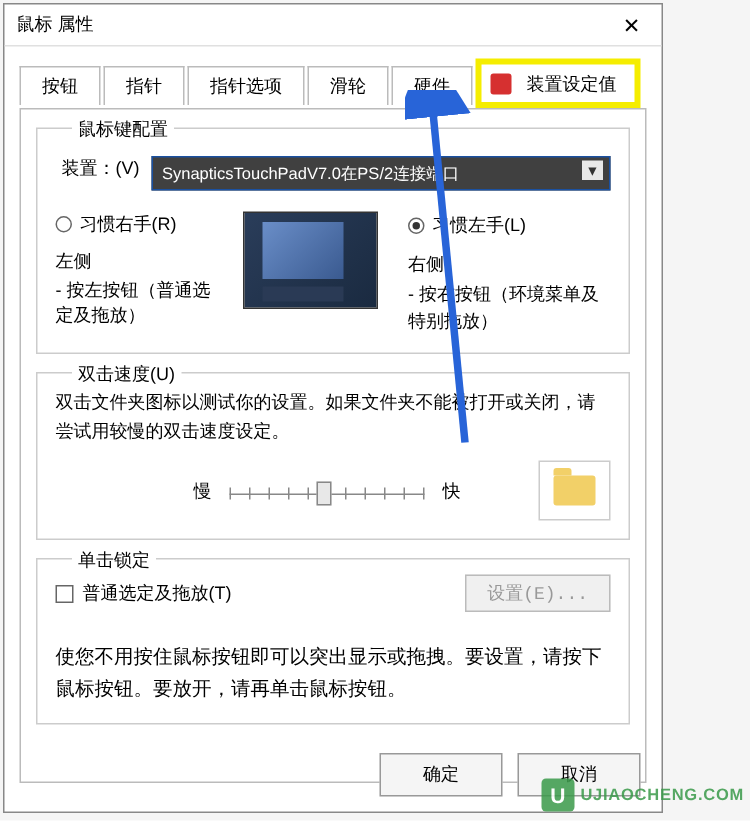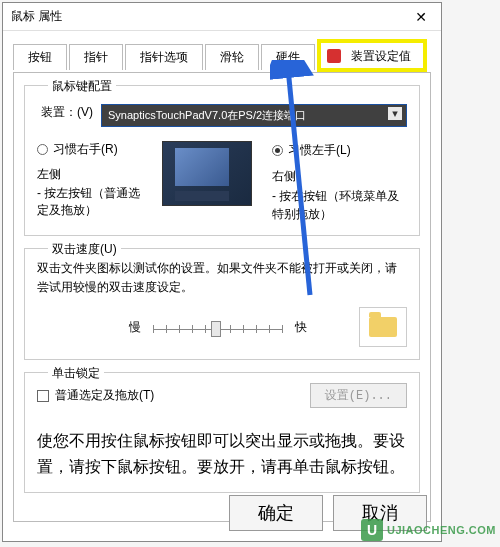--- a/index.html
+++ b/index.html
@@ -44,7 +44,7 @@
 .clicklock-row { display: flex; align-items: center; gap: 6px; margin-bottom: 10px; }
 .checkbox { width: 12px; height: 12px; border: 1px solid #666; display: inline-block; }
 .settings-btn { margin-left: auto; padding: 3px 14px; border: 1px solid #bbb; background: #f0f0f0; color: #999; font-size: 12px; font-family: Liberation Mono, monospace; }
-.clicklock-text { font-size: 16px; line-height: 1.6; margin-top: 20px; }
+.clicklock-text { font-size: 13px; line-height: 1.6; margin-top: 20px; }
 .button-row { position: absolute; bottom: 10px; right: 14px; display: flex; gap: 10px; }
 .btn { padding: 5px 28px; border: 1px solid #999; background: #f5f5f5; font-size: 18px; cursor: pointer; }
 .arrow { position: absolute; z-index: 50; pointer-events: none; }

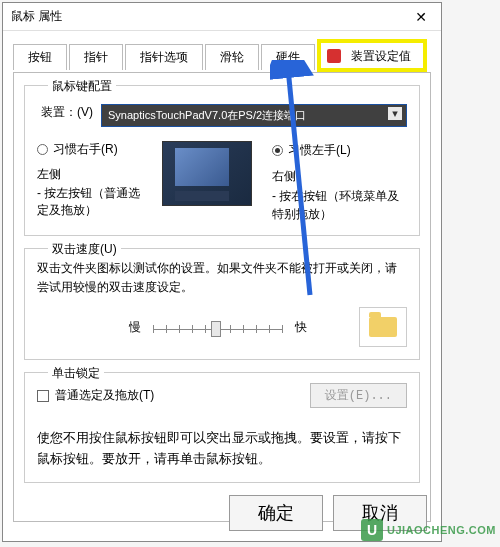--- a/index.html
+++ b/index.html
@@ -46,7 +46,7 @@
 .settings-btn { margin-left: auto; padding: 3px 14px; border: 1px solid #bbb; background: #f0f0f0; color: #999; font-size: 12px; font-family: Liberation Mono, monospace; }
 .clicklock-text { font-size: 13px; line-height: 1.6; margin-top: 20px; }
 .button-row { position: absolute; bottom: 10px; right: 14px; display: flex; gap: 10px; }
-.btn { padding: 5px 28px; border: 1px solid #999; background: #f5f5f5; font-size: 18px; cursor: pointer; }
+.btn { padding: 5px 28px; border: 1px solid #999; background: #f5f5f5; font-size: 12px; cursor: pointer; }
 .arrow { position: absolute; z-index: 50; pointer-events: none; }
 .watermark { position: absolute; right: 4px; bottom: 6px; display: flex; align-items: center; gap: 4px; opacity: 0.85; }
 .wm-icon { width: 22px; height: 22px; background: #3a9a4a; border-radius: 3px; display: flex; align-items: center; justify-content: center; color: #fff; font-size: 14px; font-weight: bold; }

